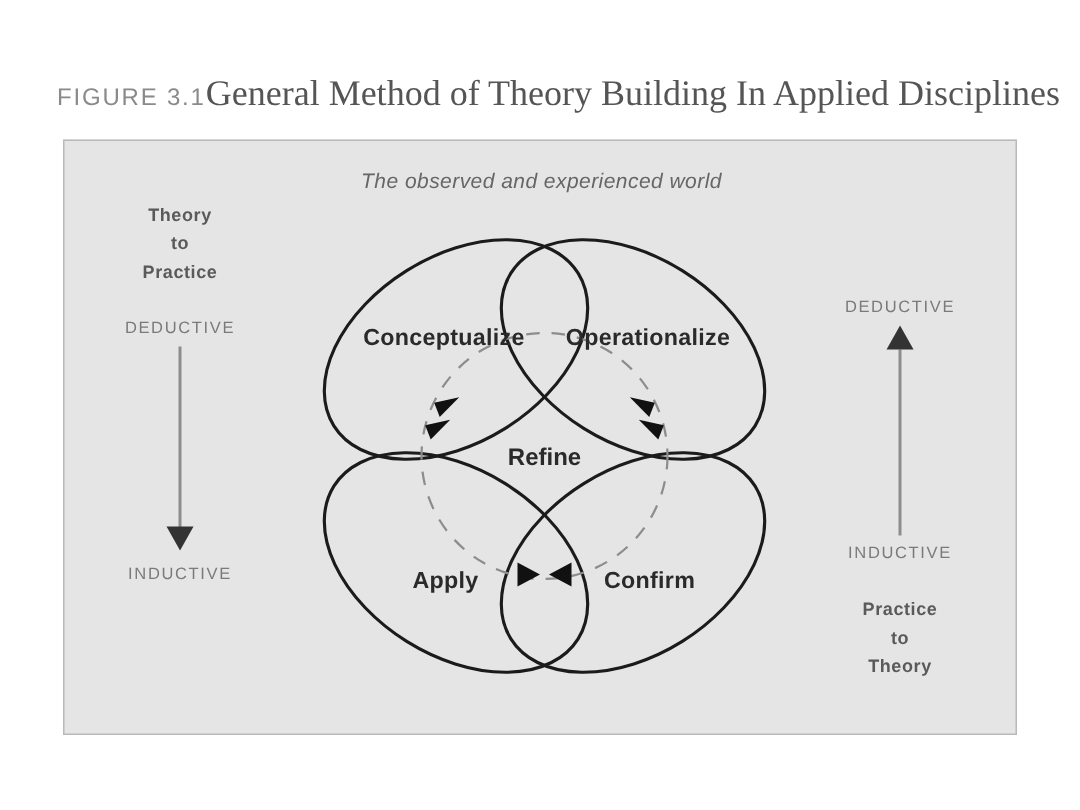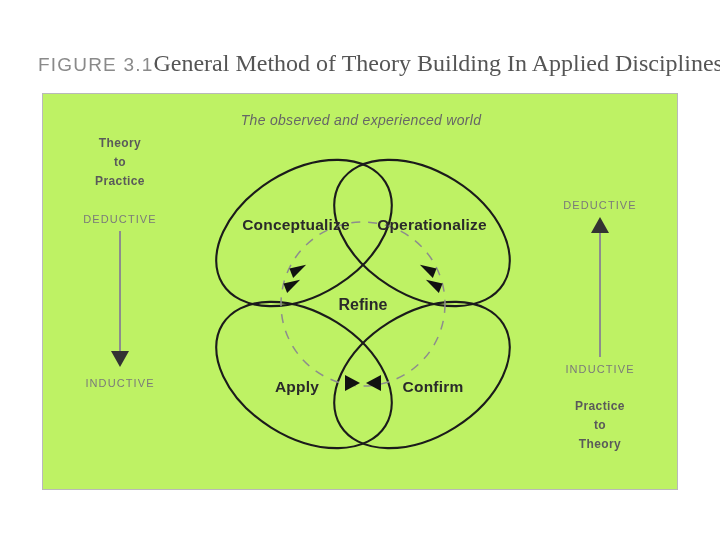--- a/index.html
+++ b/index.html
@@ -34,7 +34,7 @@
   }
   #figure-number {
     font-family: "Liberation Sans", sans-serif;
-    font-size: 19px;
+    font-size: 16px;
     letter-spacing: 1.2px;
     color: #8a8a8a;
     vertical-align: baseline;

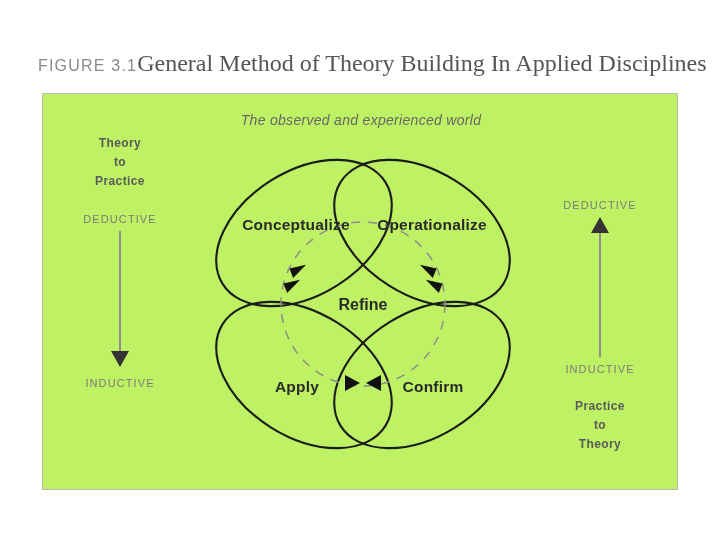--- a/index.html
+++ b/index.html
@@ -54,7 +54,7 @@
     width: 636px;
     height: 397px;
     border: 1px solid #b9b9b9;
-    background: #bef264;
+    background: #e5e5e5;
     box-sizing: border-box;
   }
 

